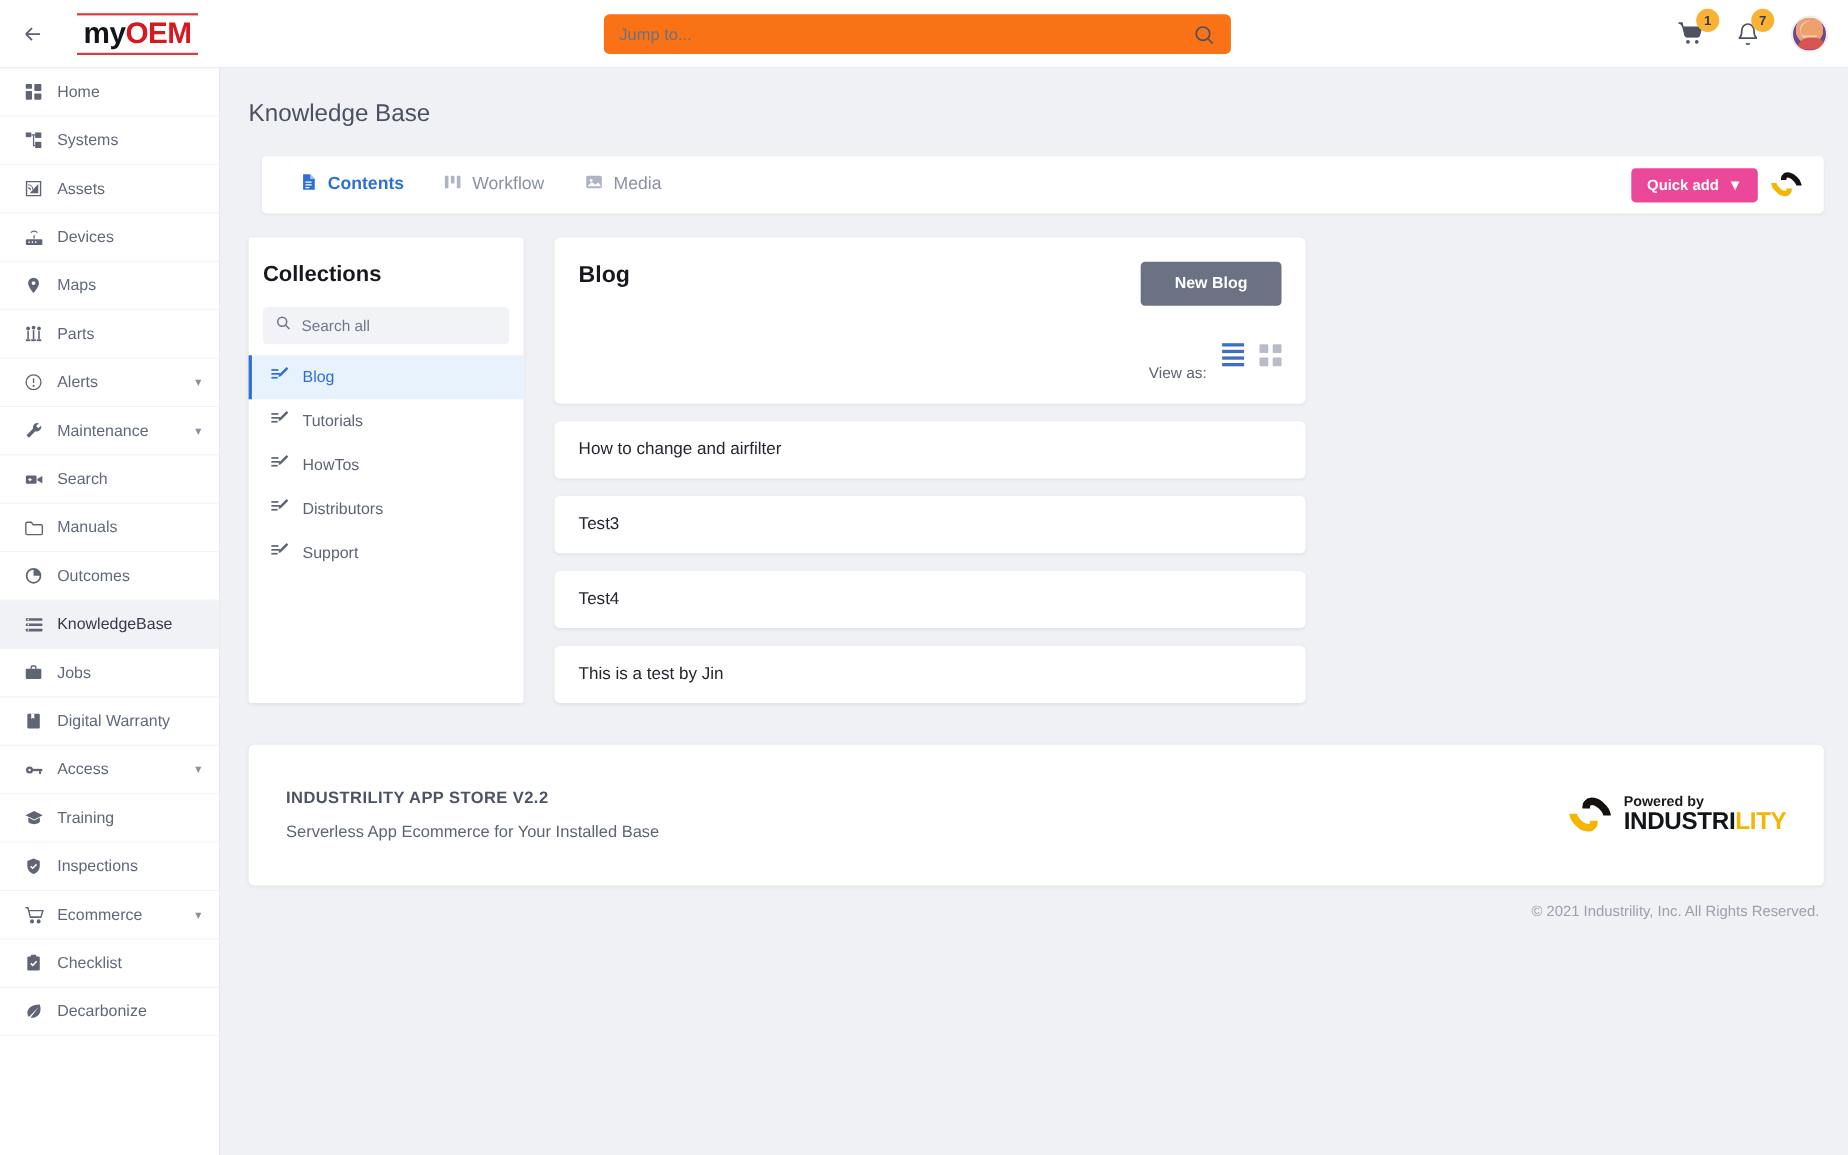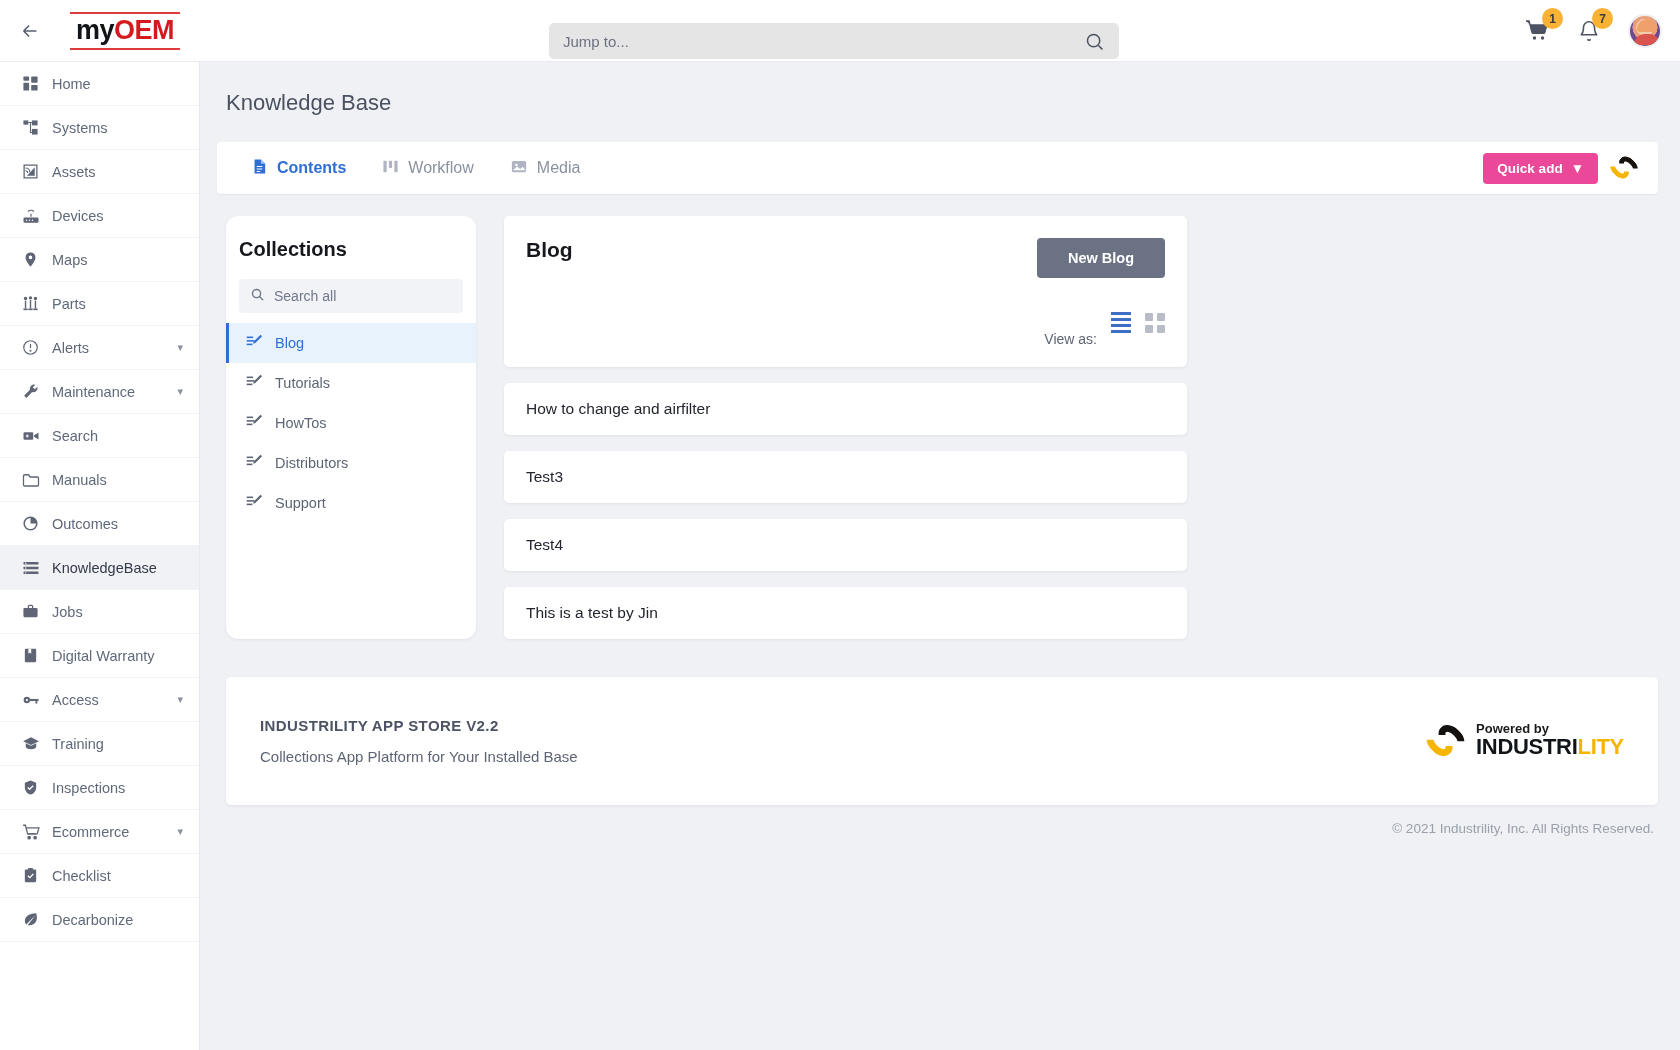--- a/index.html
+++ b/index.html
@@ -36,9 +36,9 @@
   .logo-oem { color: #d6191f; }
 
   .search-wrap {
-    position: absolute; left: 549px; top: 23px;
+    position: absolute; left: 549px; top: 13px;
     width: 570px; height: 36px;
-    background: #e5e5e5;
+    background: #f97316;
     border-radius: 5px;
     display: flex; align-items: center;
   }

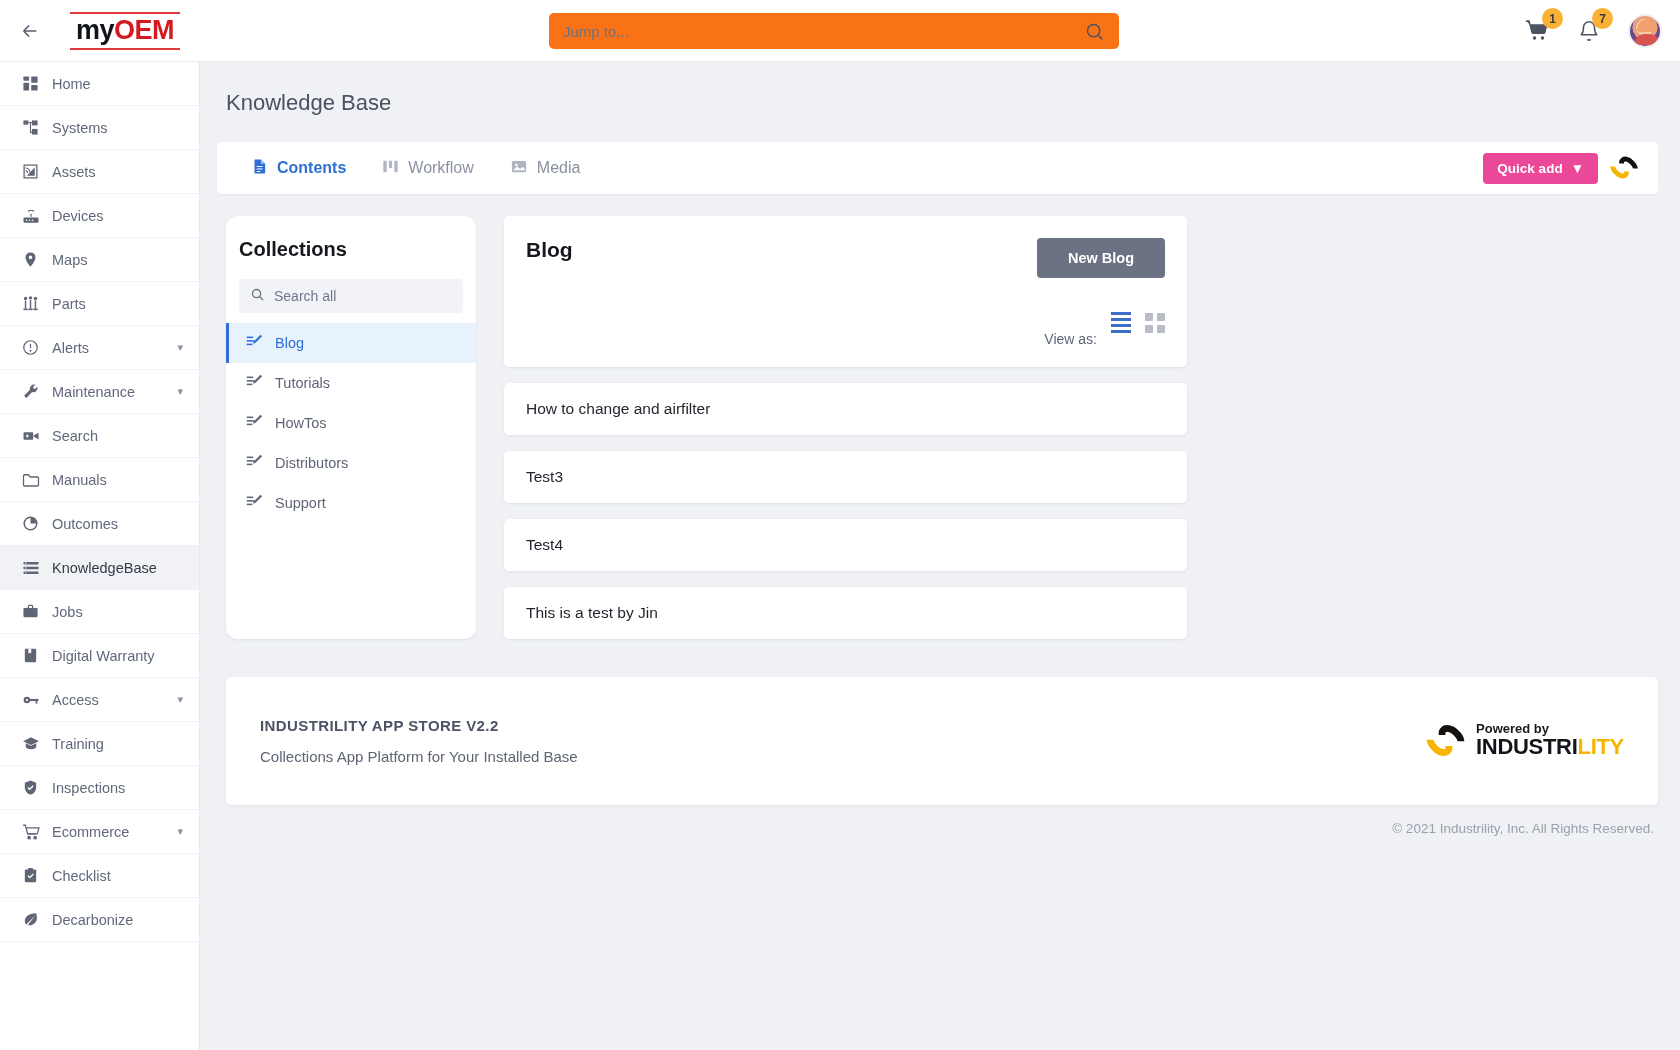--- a/index.html
+++ b/index.html
@@ -103,7 +103,7 @@
   }
 
   .tabbar {
-    margin: 26px 22px 0 17px;
+    margin: 26px 22px 0 38px;
     height: 52px; background: #fff; border-radius: 4px;
     display: flex; align-items: center; padding: 0 16px;
     box-shadow: 0 1px 2px rgba(30,40,60,0.06);

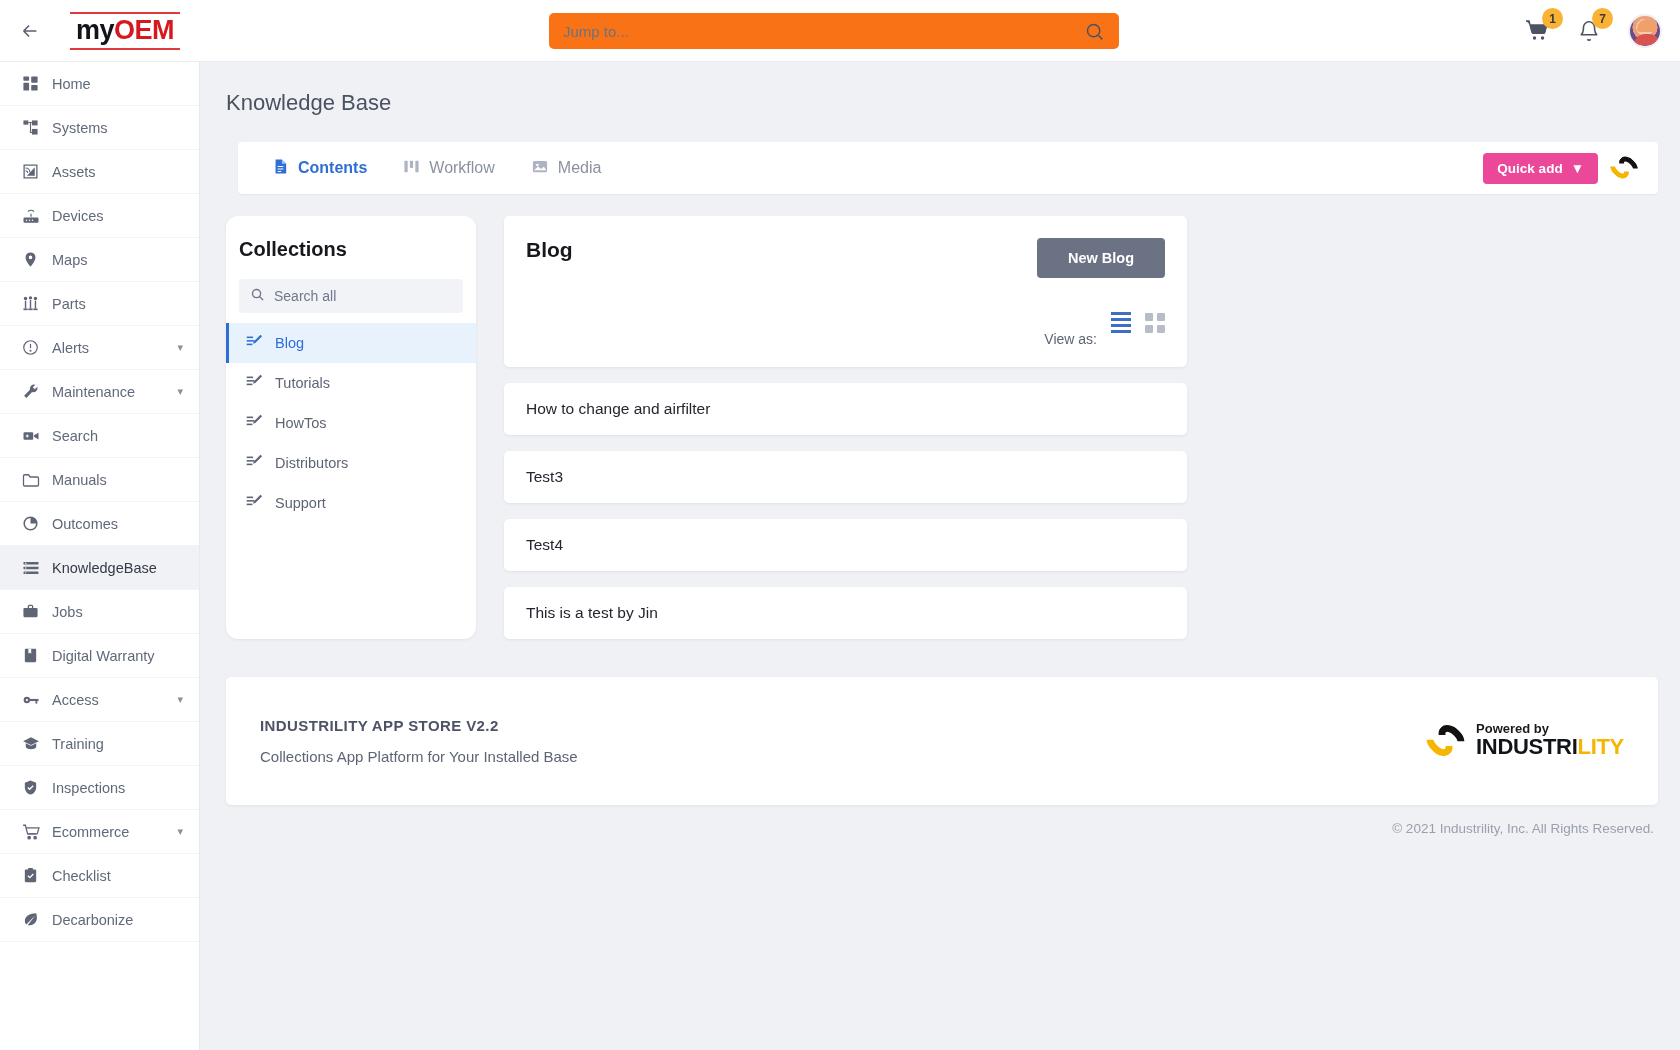--- a/index.html
+++ b/index.html
@@ -138,7 +138,7 @@
 
   
   .collections {
-    width: 250px; flex: none; background: #fff; border-radius: 12px;
+    width: 250px; flex: none; background: #fff; border-radius: 2px;
     box-shadow: 0 1px 3px rgba(30,40,60,0.07);
     padding: 22px 0 18px 0;
   }

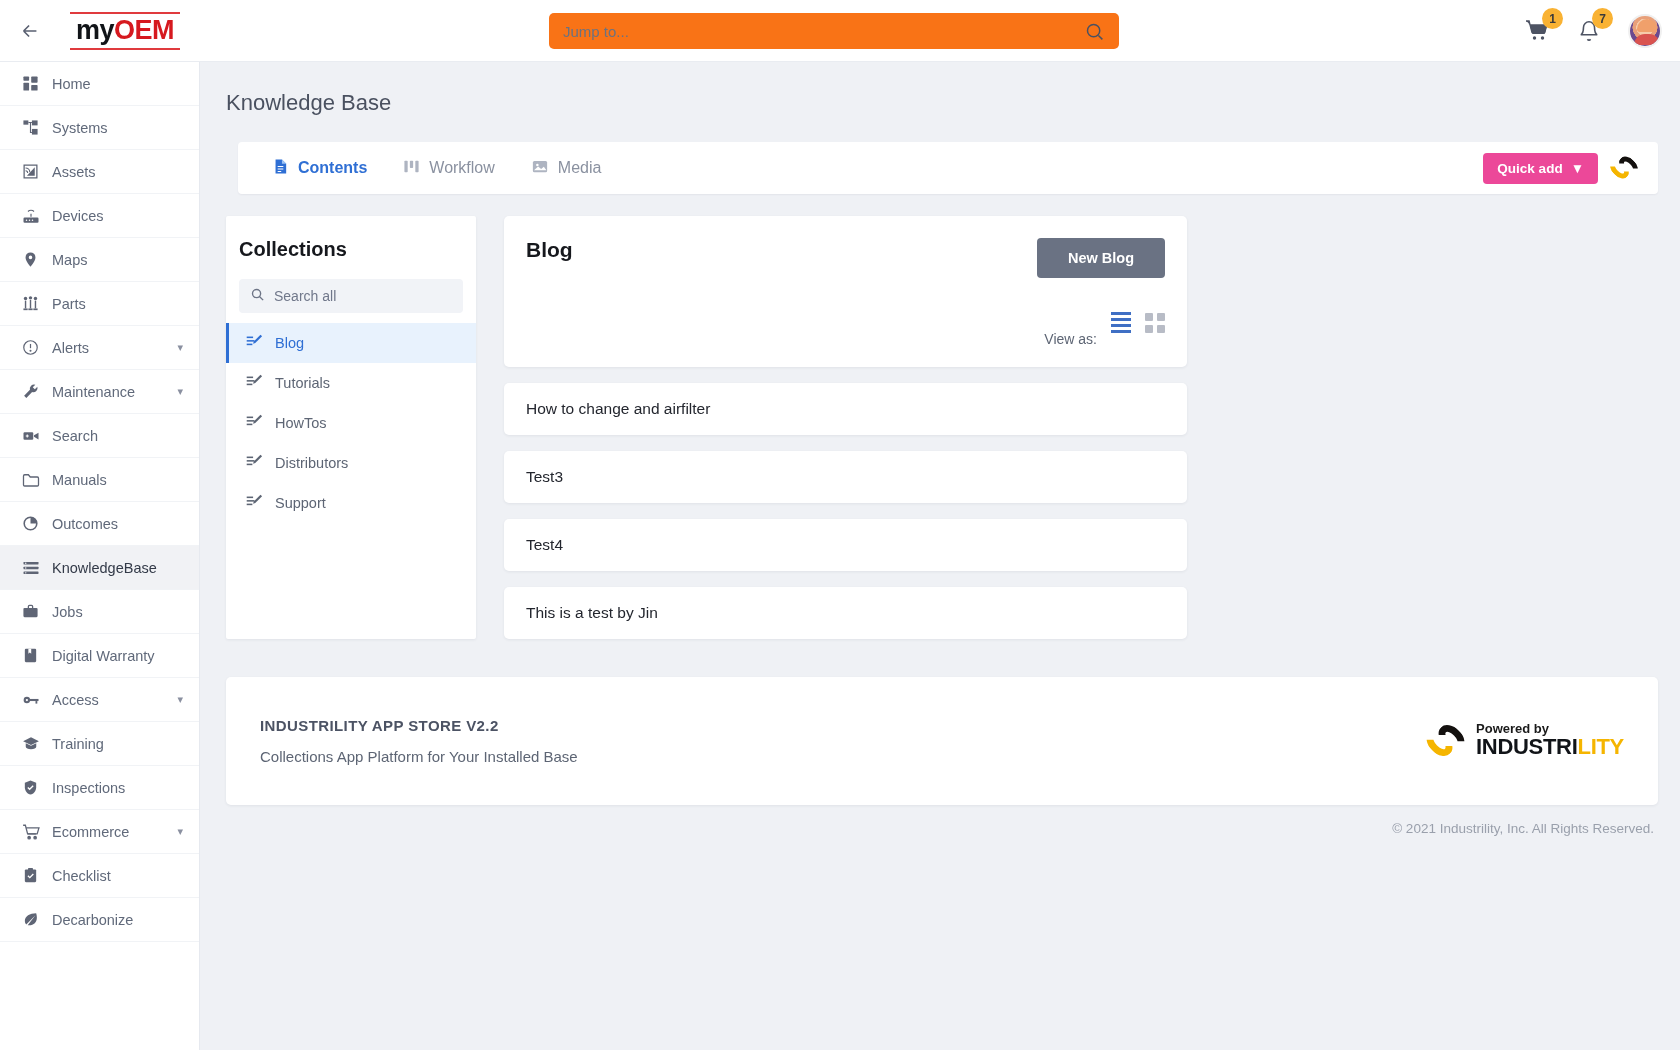--- a/index.html
+++ b/index.html
@@ -657,7 +657,7 @@
   <div class="footer-card">
     <div>
       <div class="footer-title">INDUSTRILITY APP STORE V2.2</div>
-      <div class="footer-sub">Collections App Platform for Your Installed Base</div>
+      <div class="footer-sub">Serverless App Ecommerce for Your Installed Base</div>
     </div>
     <div class="powered">
       <span class="pw-mark">

